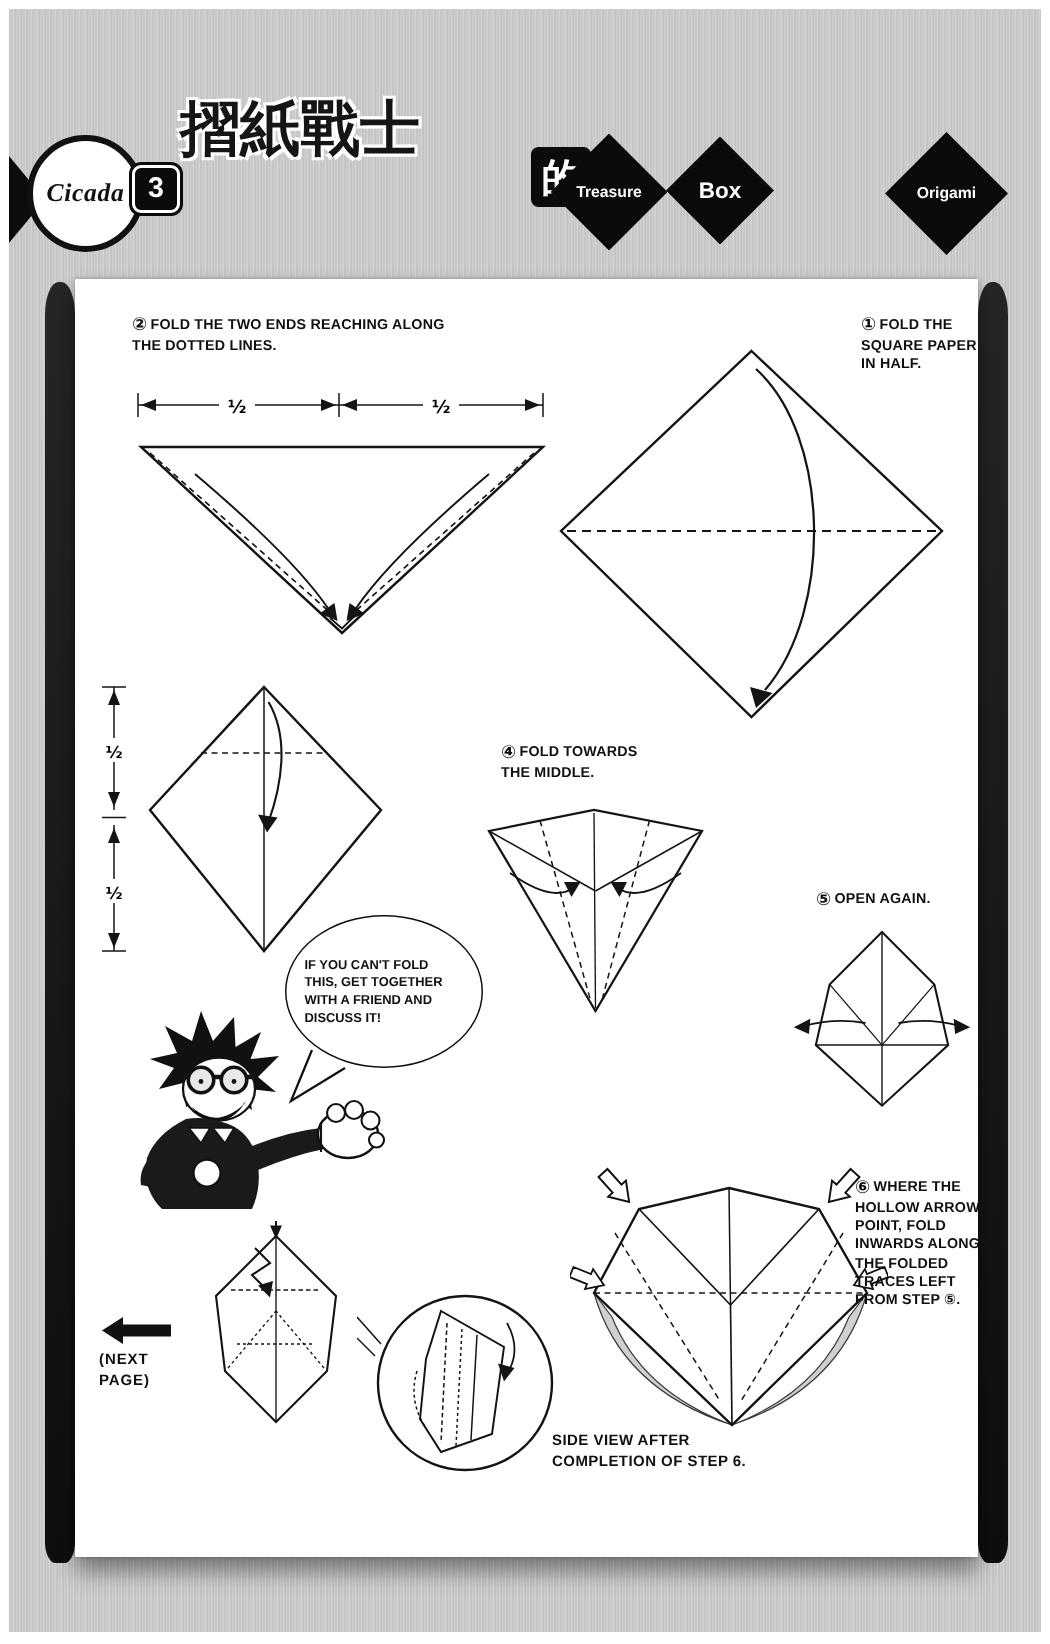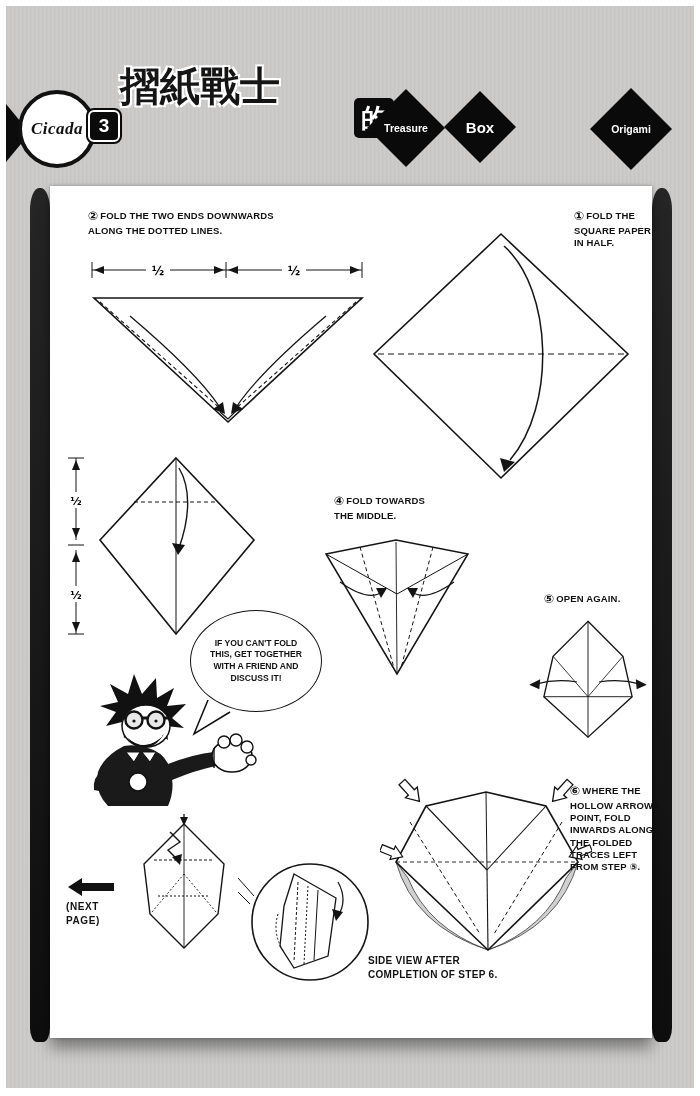--- a/index.html
+++ b/index.html
@@ -78,7 +78,7 @@
   <main class="page">
 
     <div class="step-label" style="left:38px;top:23px;width:215px">
-      <span class="num">②</span><span>FOLD THE TWO ENDS DOWNWARDS ALONG THE DOTTED LINES.</span>
+      <span class="num">②</span><span>FOLD THE TWO ENDS REACHING ALONG THE DOTTED LINES.</span>
     </div>
 
     <div class="step-label" style="left:524px;top:23px;width:80px">

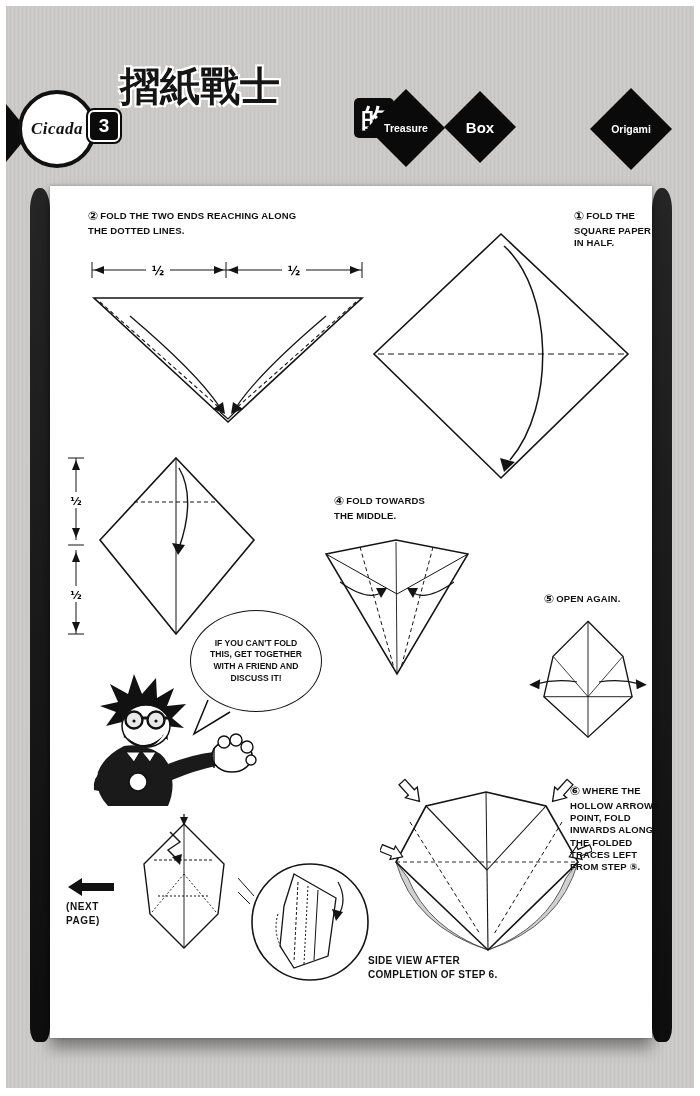--- a/index.html
+++ b/index.html
@@ -39,7 +39,7 @@
   .diagram{position:absolute}
   line,polyline,path.stroke{stroke:#141414}
   .bubble{position:absolute;left:140px;top:424px;width:132px;height:102px;background:#fff;border:1.5px solid #111;
-    border-radius:50%;display:flex;align-items:center;justify-content:center;text-align:center;
+    border-radius:50%;display:flex;align-items:center;justify-content:center;text-align:left;
     font-size:8.6px;font-weight:bold;line-height:1.35;padding:12px}
   .bubble-tail{position:absolute;left:138px;top:512px}
   .next-page{position:absolute;left:18px;top:692px}

